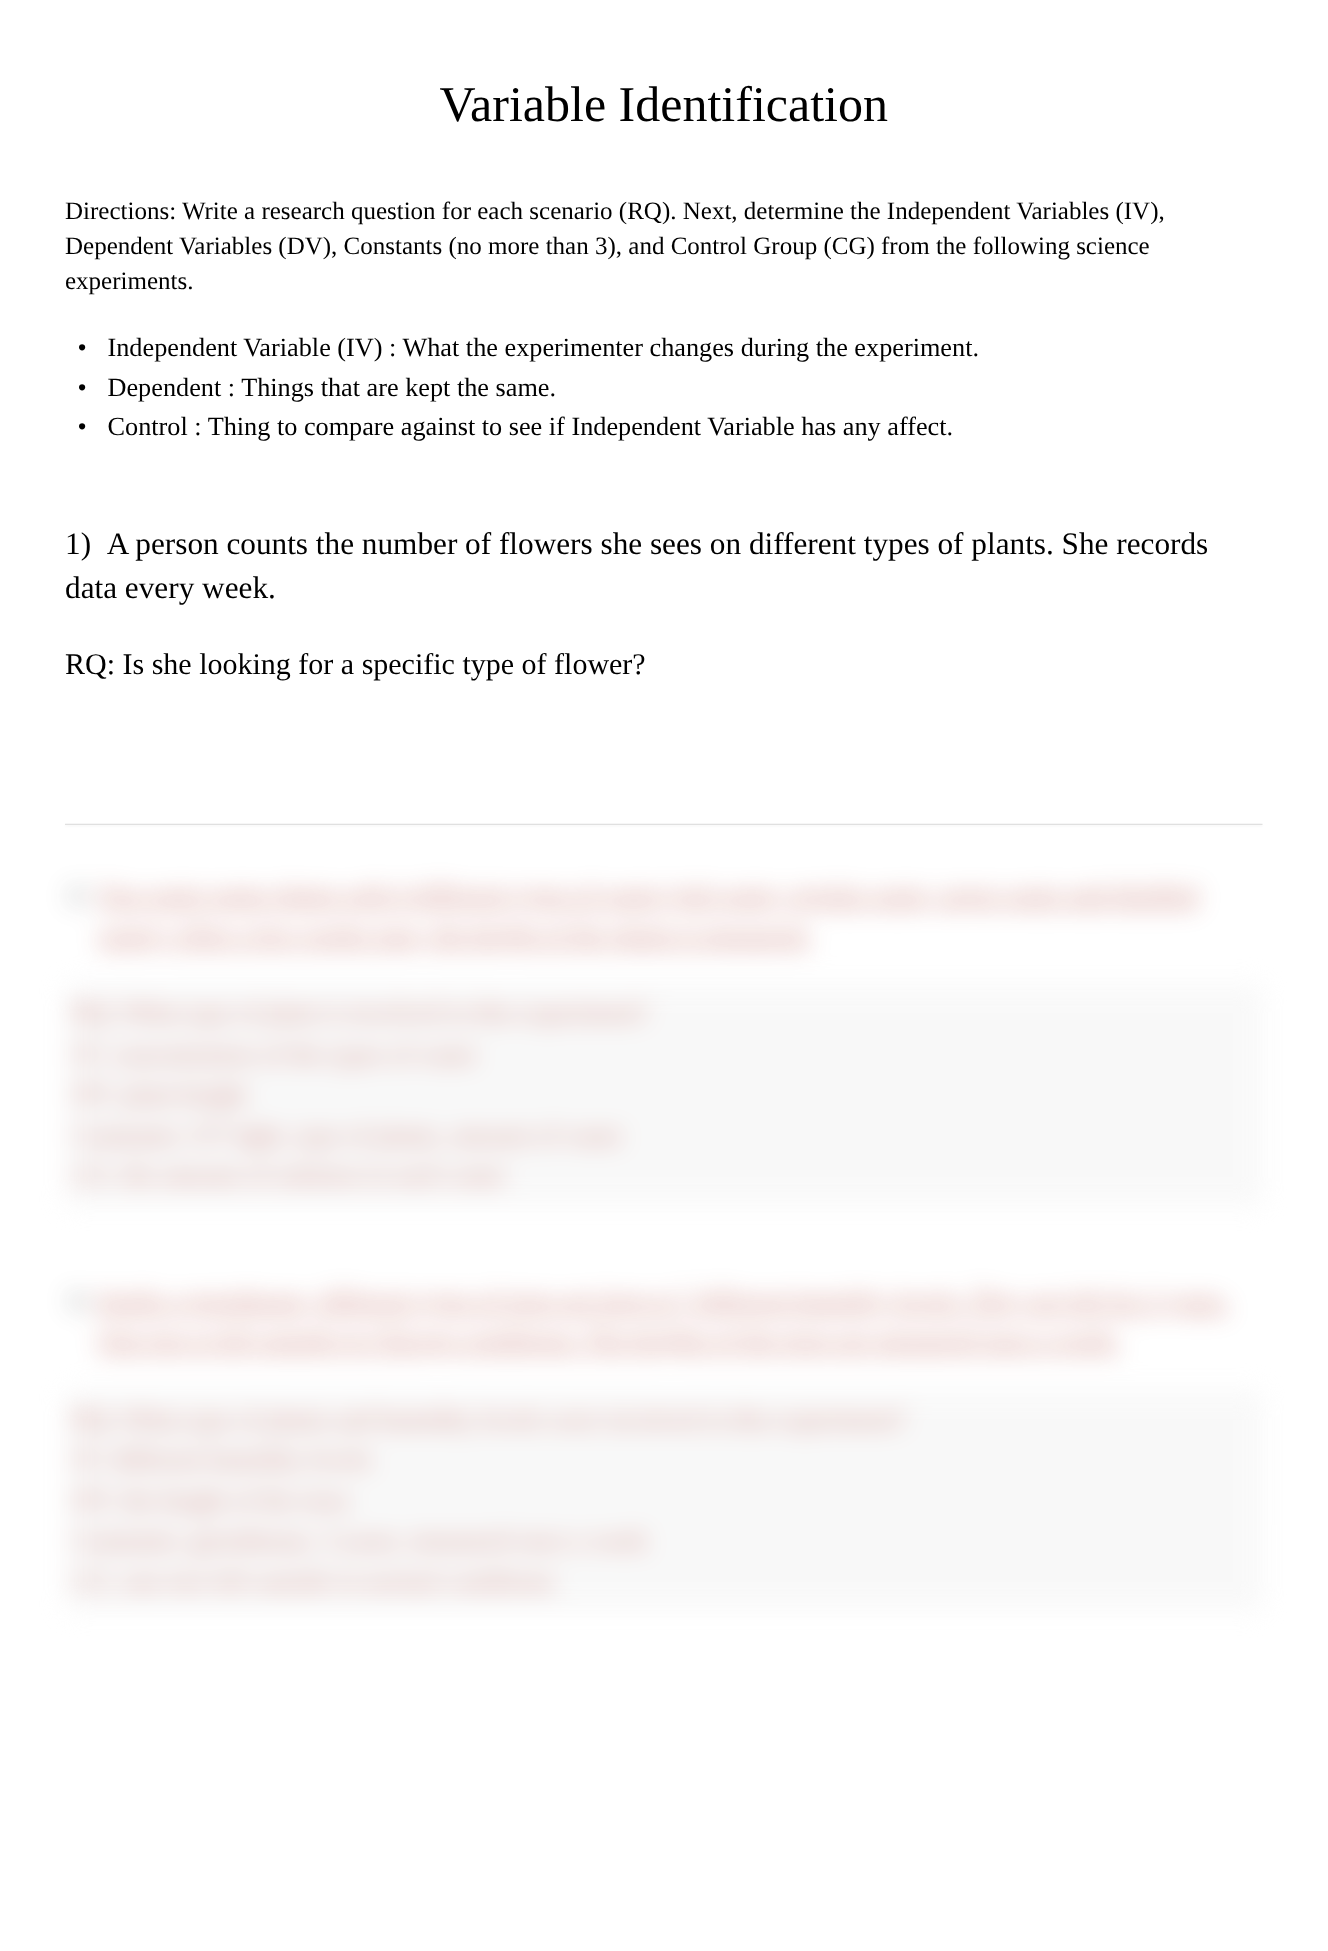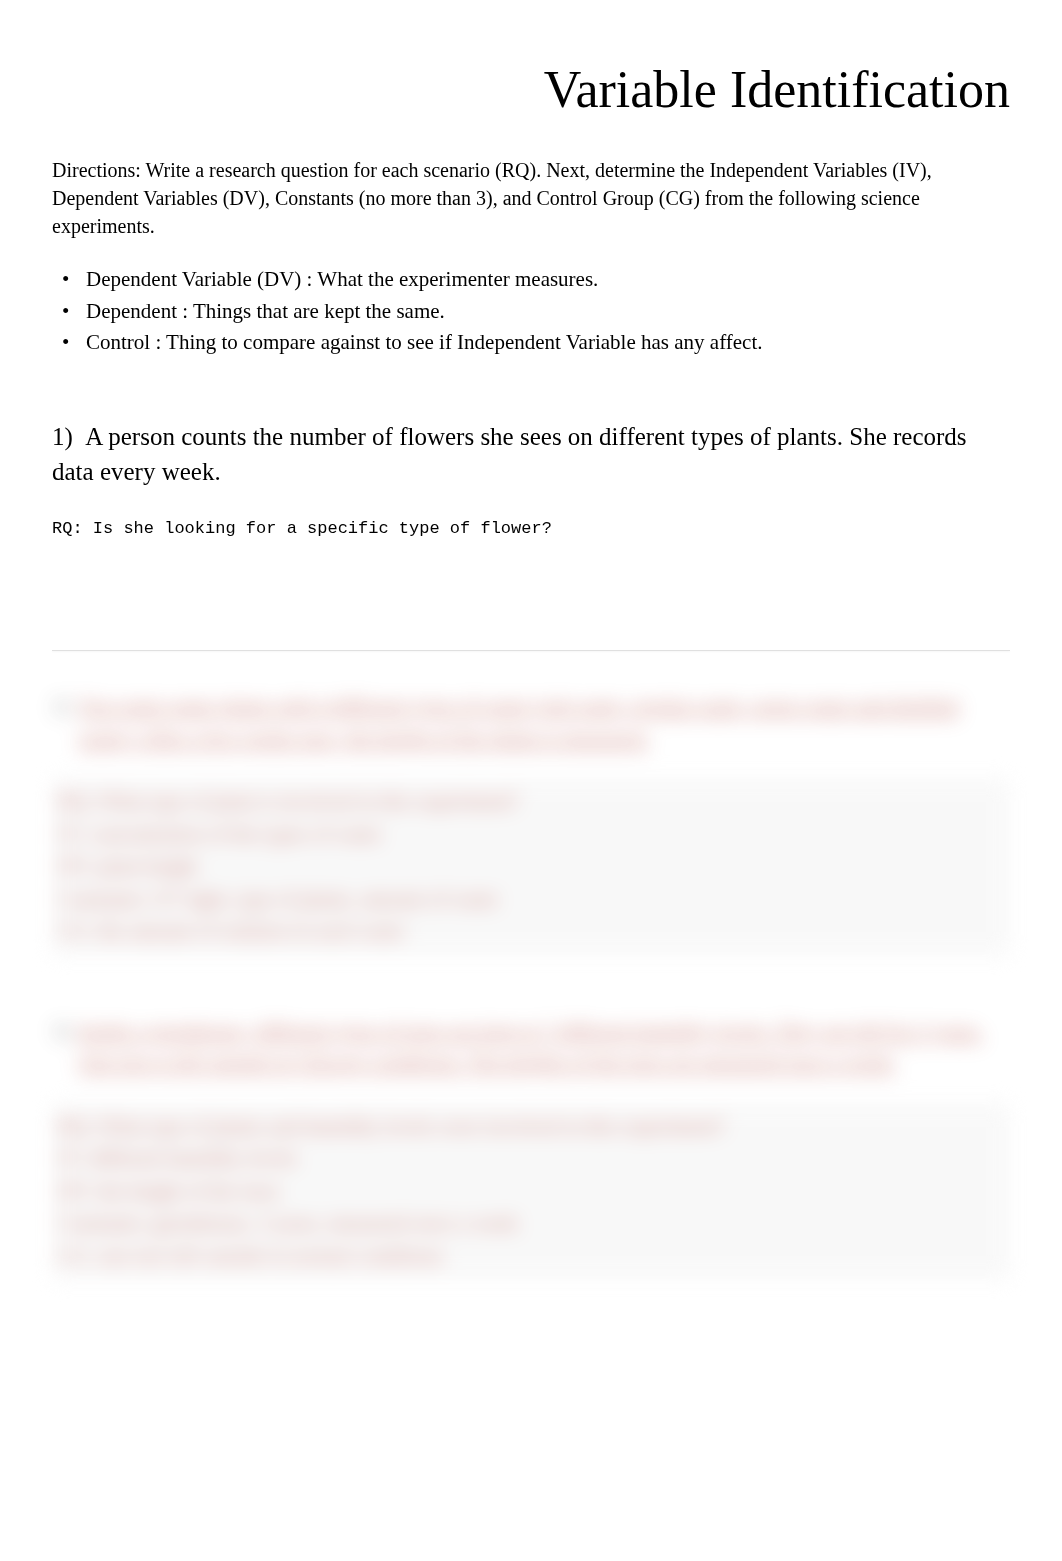--- a/index.html
+++ b/index.html
@@ -17,10 +17,10 @@
       position: relative;
     }
     .title {
-      font-size: 52px;
-      text-align: right;
+      font-size: 40px;
+      text-align: center;
       font-weight: 400;
-      margin-bottom: 37px;
+      margin-bottom: 48px;
     }
     .directions {
       font-size: 20px;

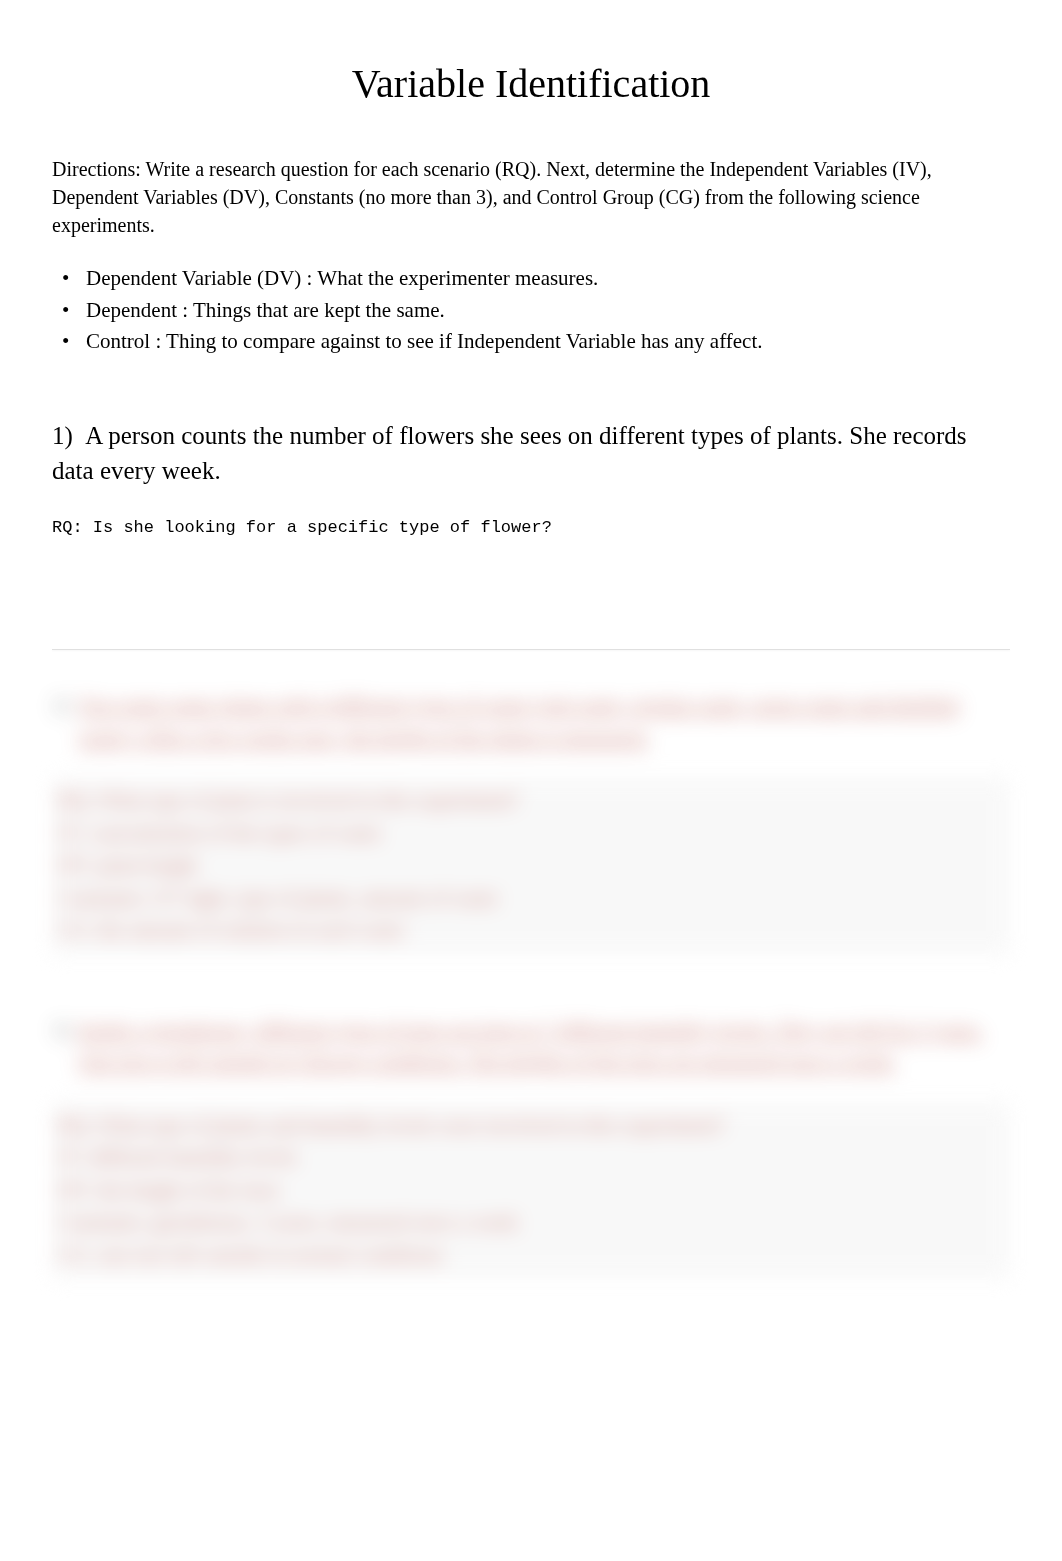--- a/index.html
+++ b/index.html
@@ -108,6 +108,7 @@
 <p class="directions">Directions: Write a research question for each scenario (RQ).   Next, determine the Independent Variables (IV), Dependent Variables (DV), Constants (no more than 3), and Control Group (CG) from the following science experiments.</p>
 
 <ul class="definitions">
+  <li>Independent Variable (IV)    : What the experimenter changes during the experiment.</li>
   <li>Dependent Variable (DV)   :  What the experimenter measures.</li>
   <li>Dependent :   Things that are kept the same.</li>
   <li>Control :   Thing to compare against to see if Independent Variable has any affect.</li>

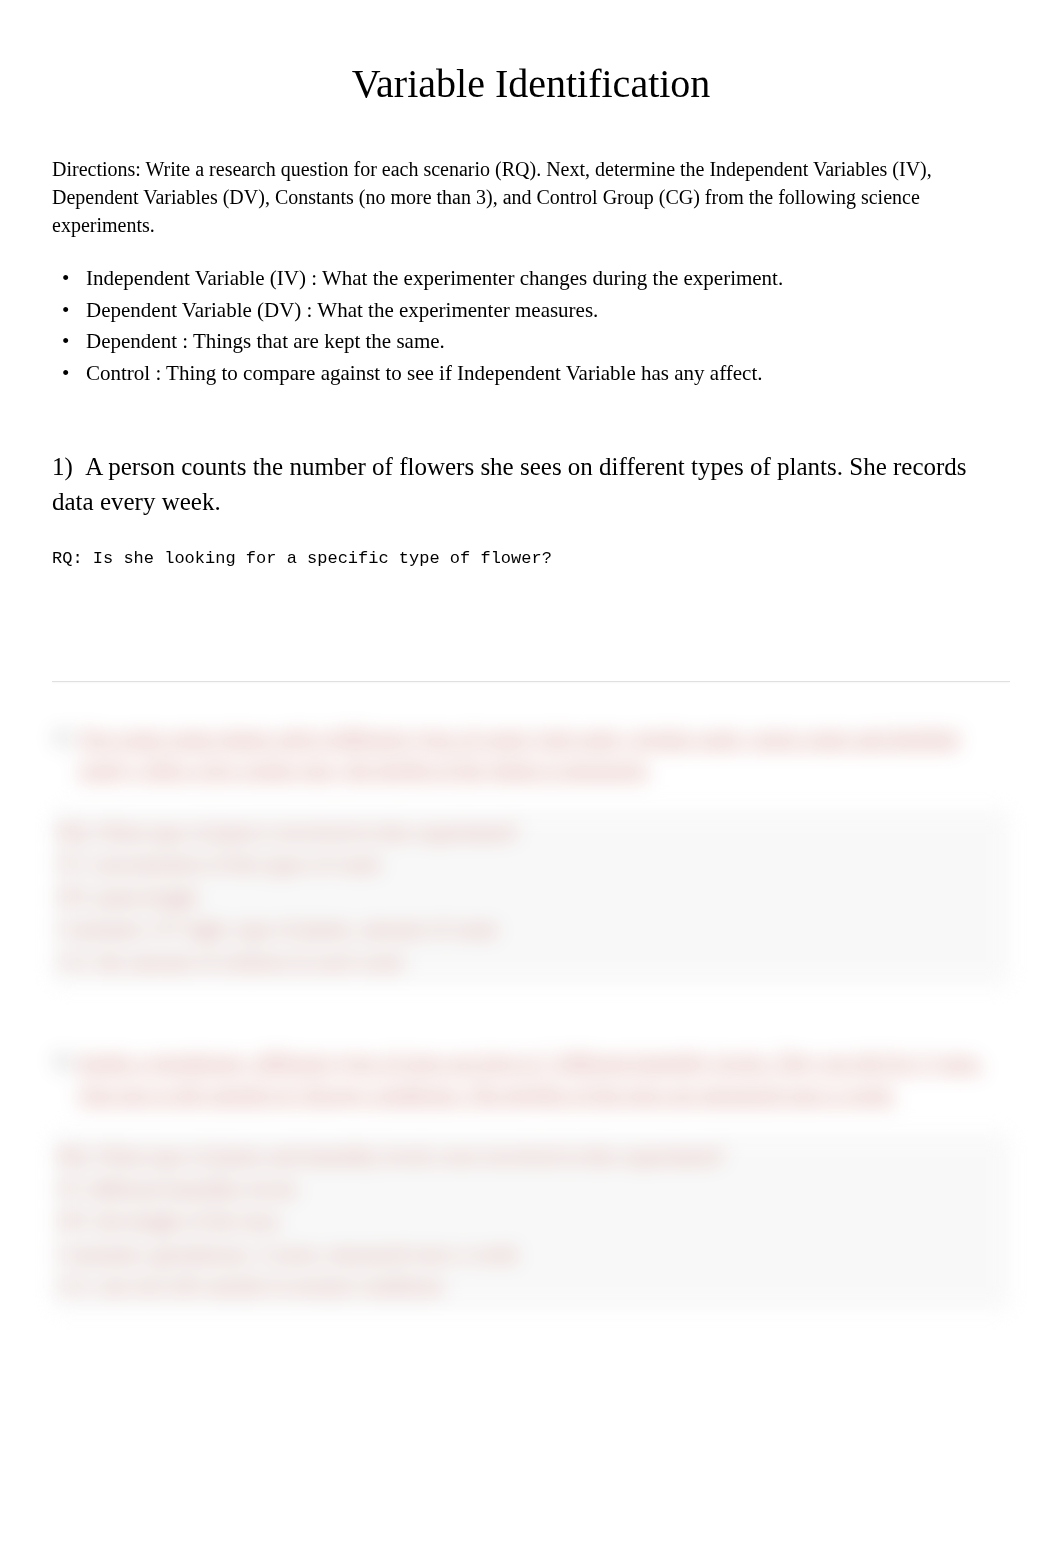--- a/index.html
+++ b/index.html
@@ -109,7 +109,6 @@
 
 <ul class="definitions">
   <li>Independent Variable (IV)    : What the experimenter changes during the experiment.</li>
-  <li>Dependent Variable (DV)   :  What the experimenter measures.</li>
   <li>Dependent :   Things that are kept the same.</li>
   <li>Control :   Thing to compare against to see if Independent Variable has any affect.</li>
 </ul>

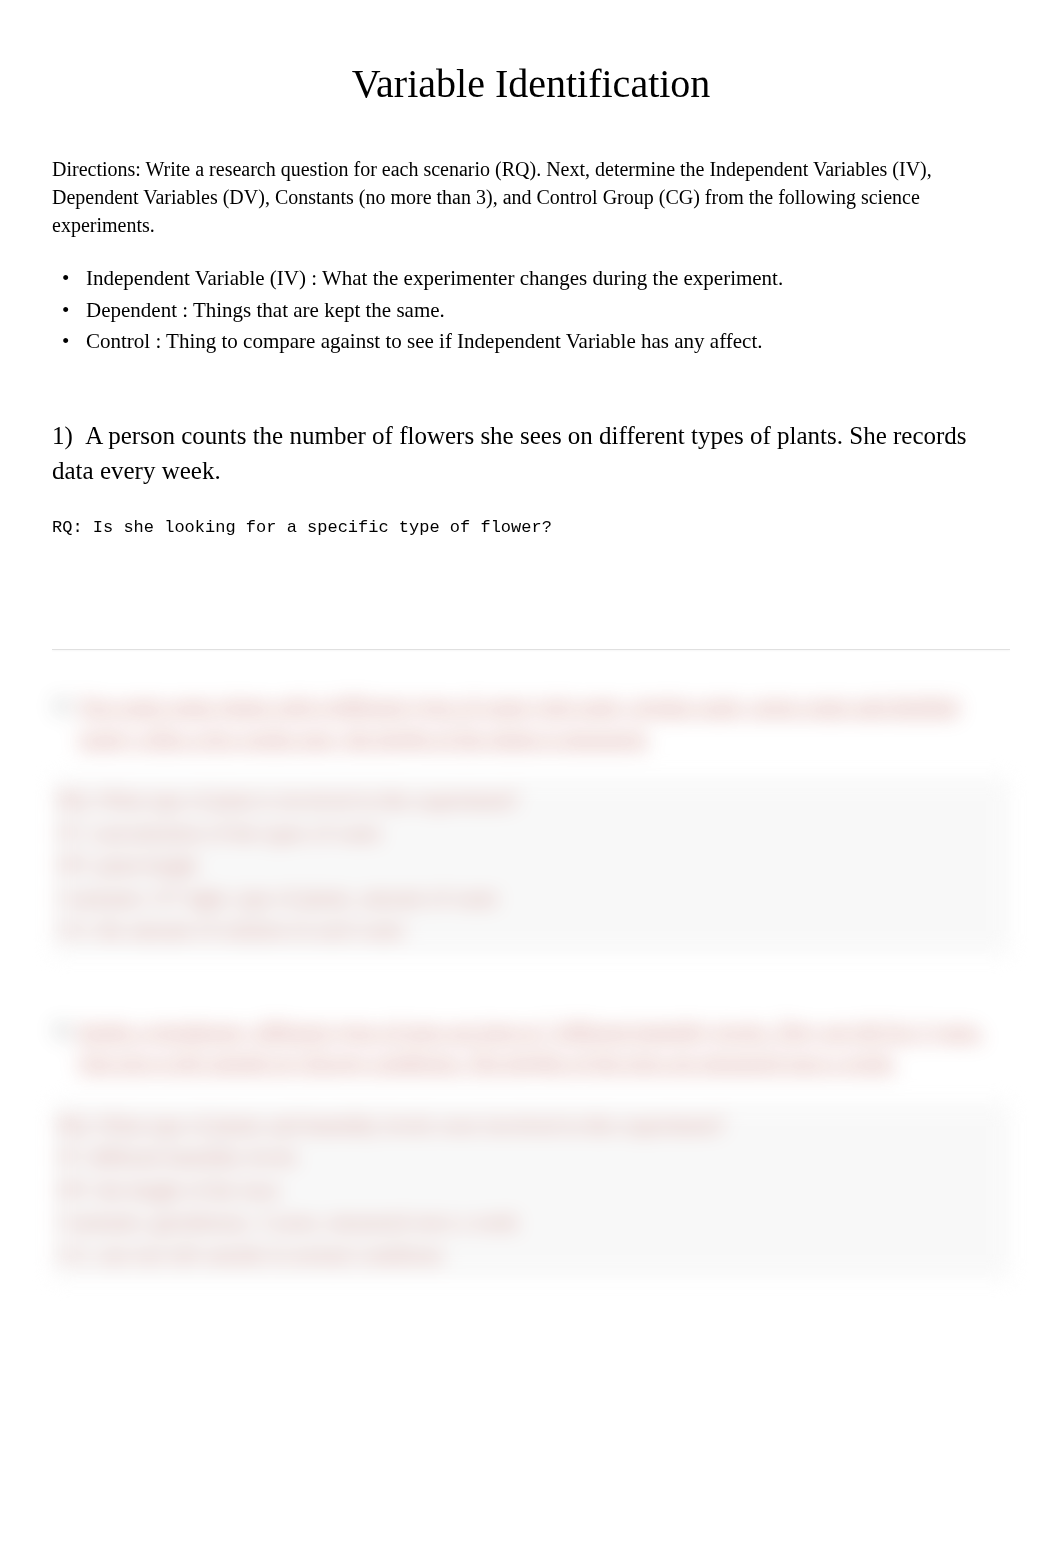--- a/index.html
+++ b/index.html
@@ -52,9 +52,8 @@
       margin-bottom: 28px;
     }
     .rq-line {
-      font-size: 17px;
+      font-size: 24px;
       line-height: 1.4;
-      font-family: Liberation Mono, monospace;
     }
     .divider {
       border: none;

